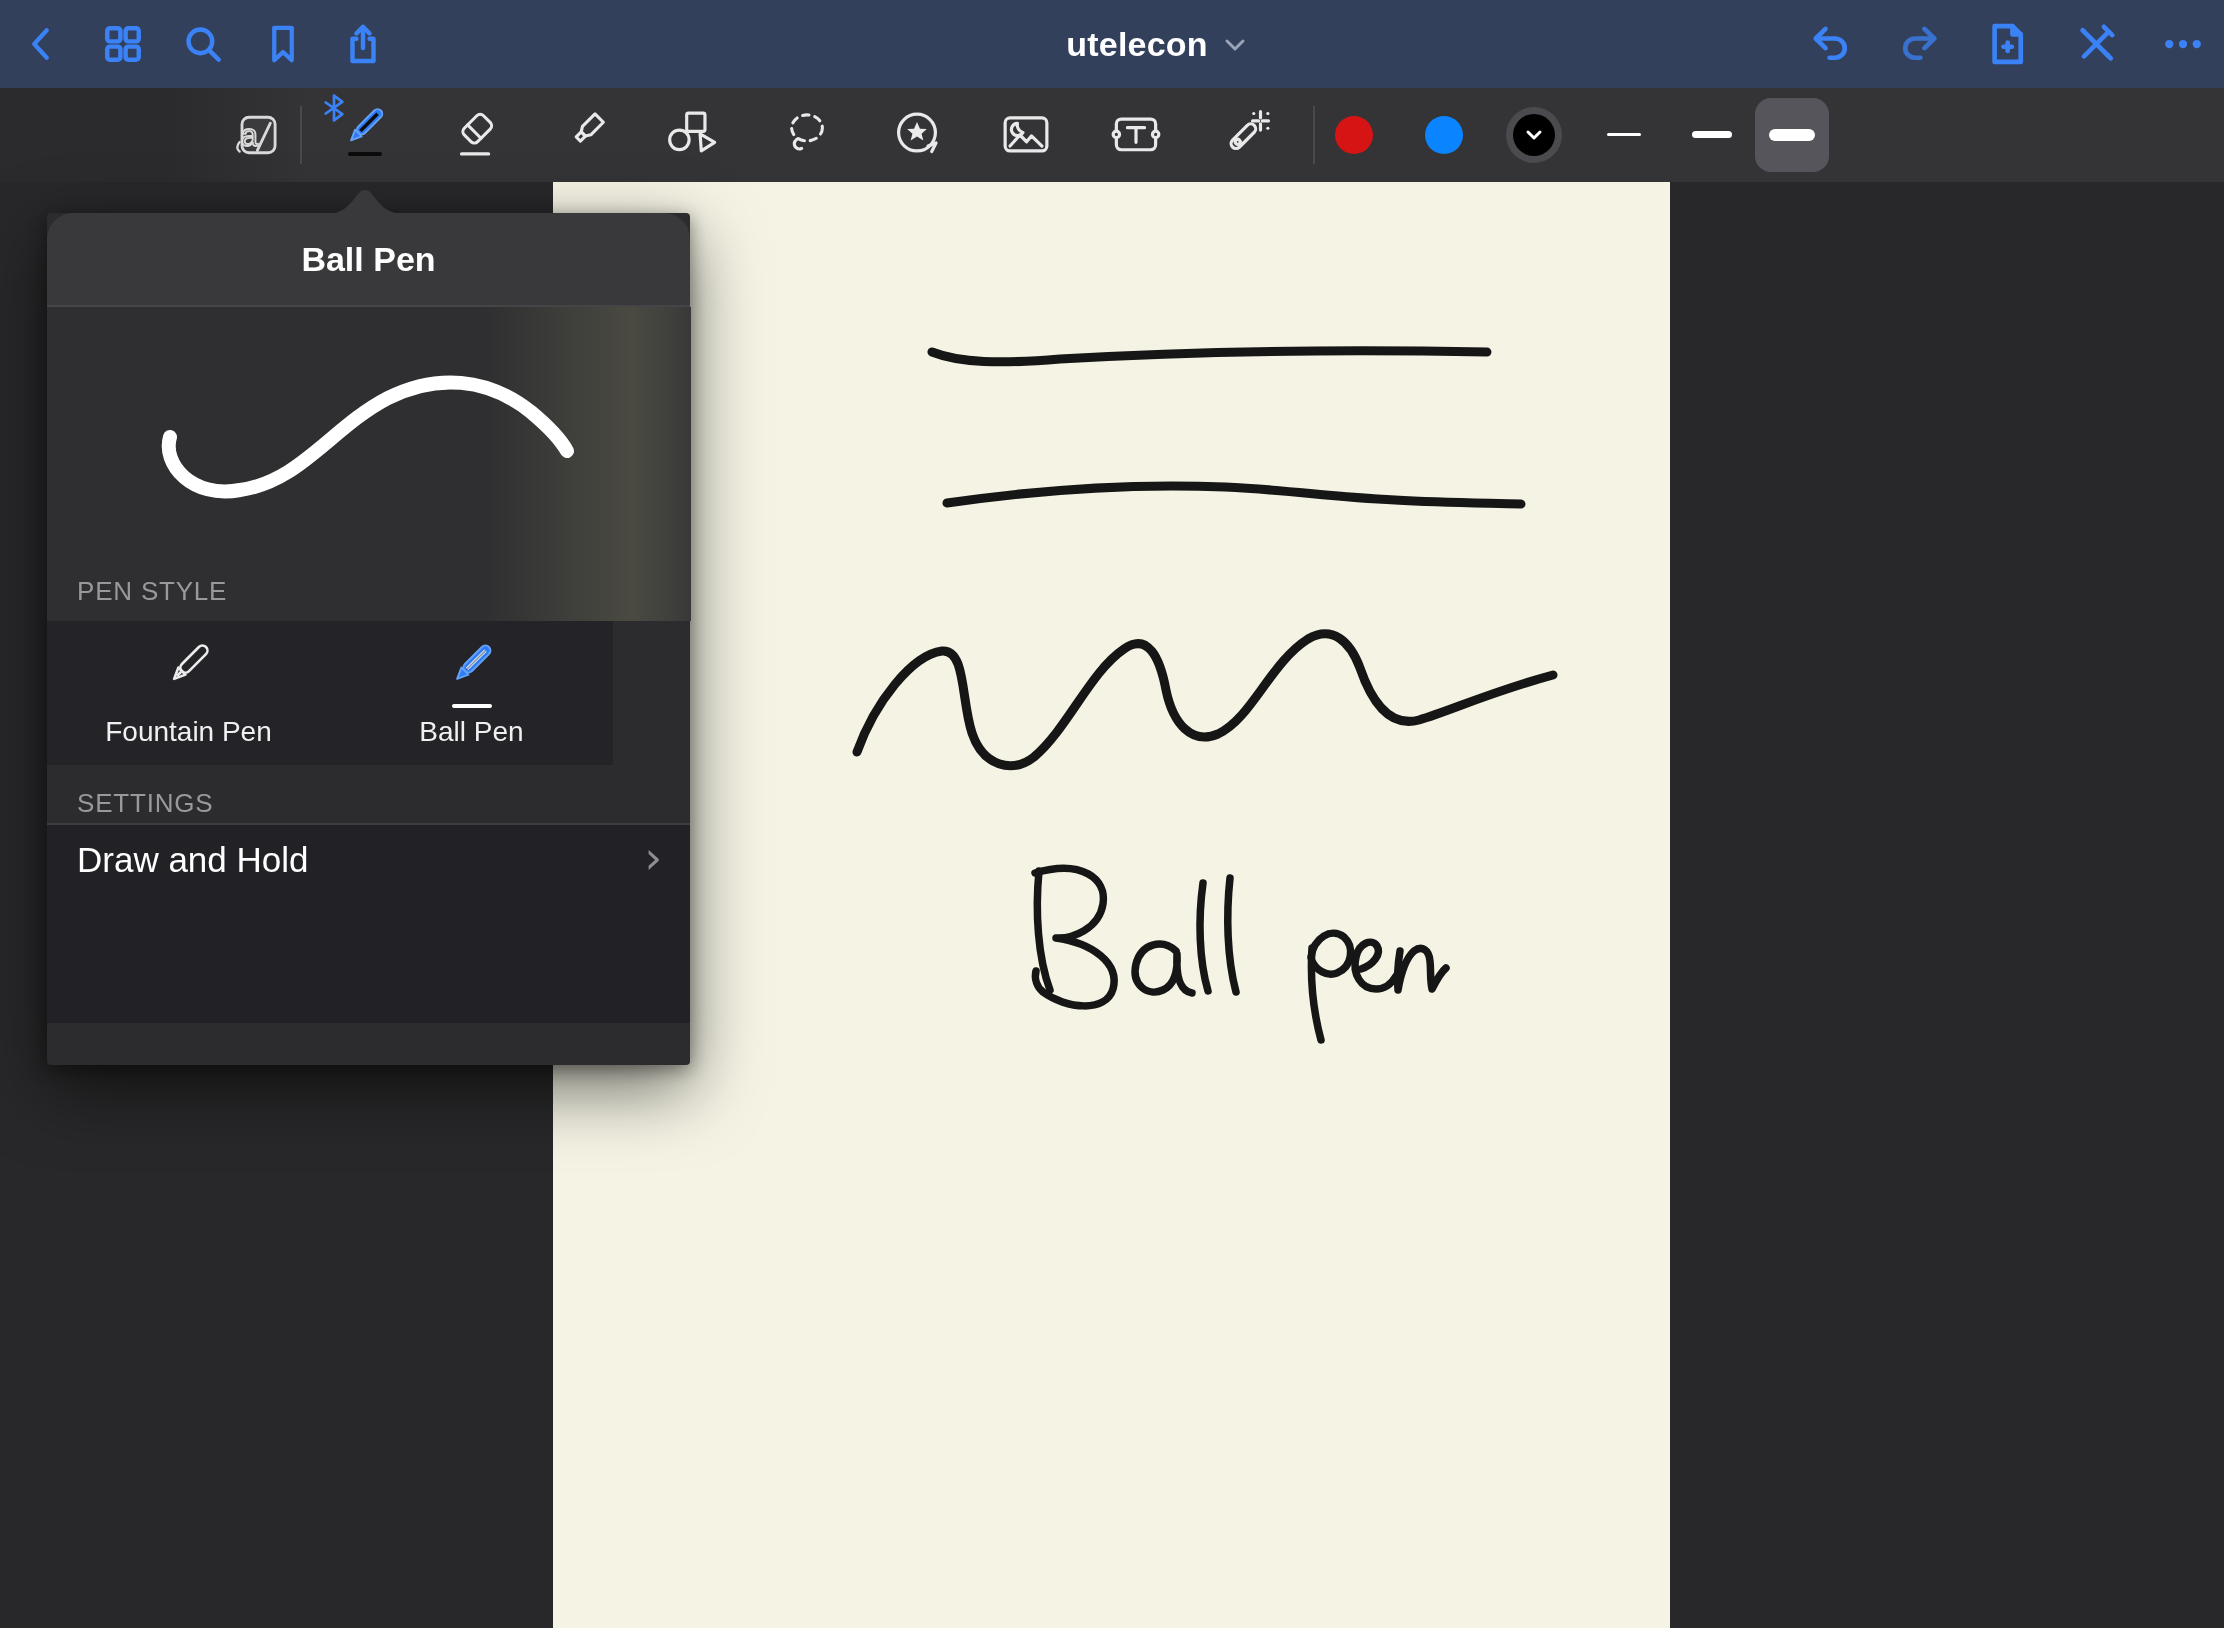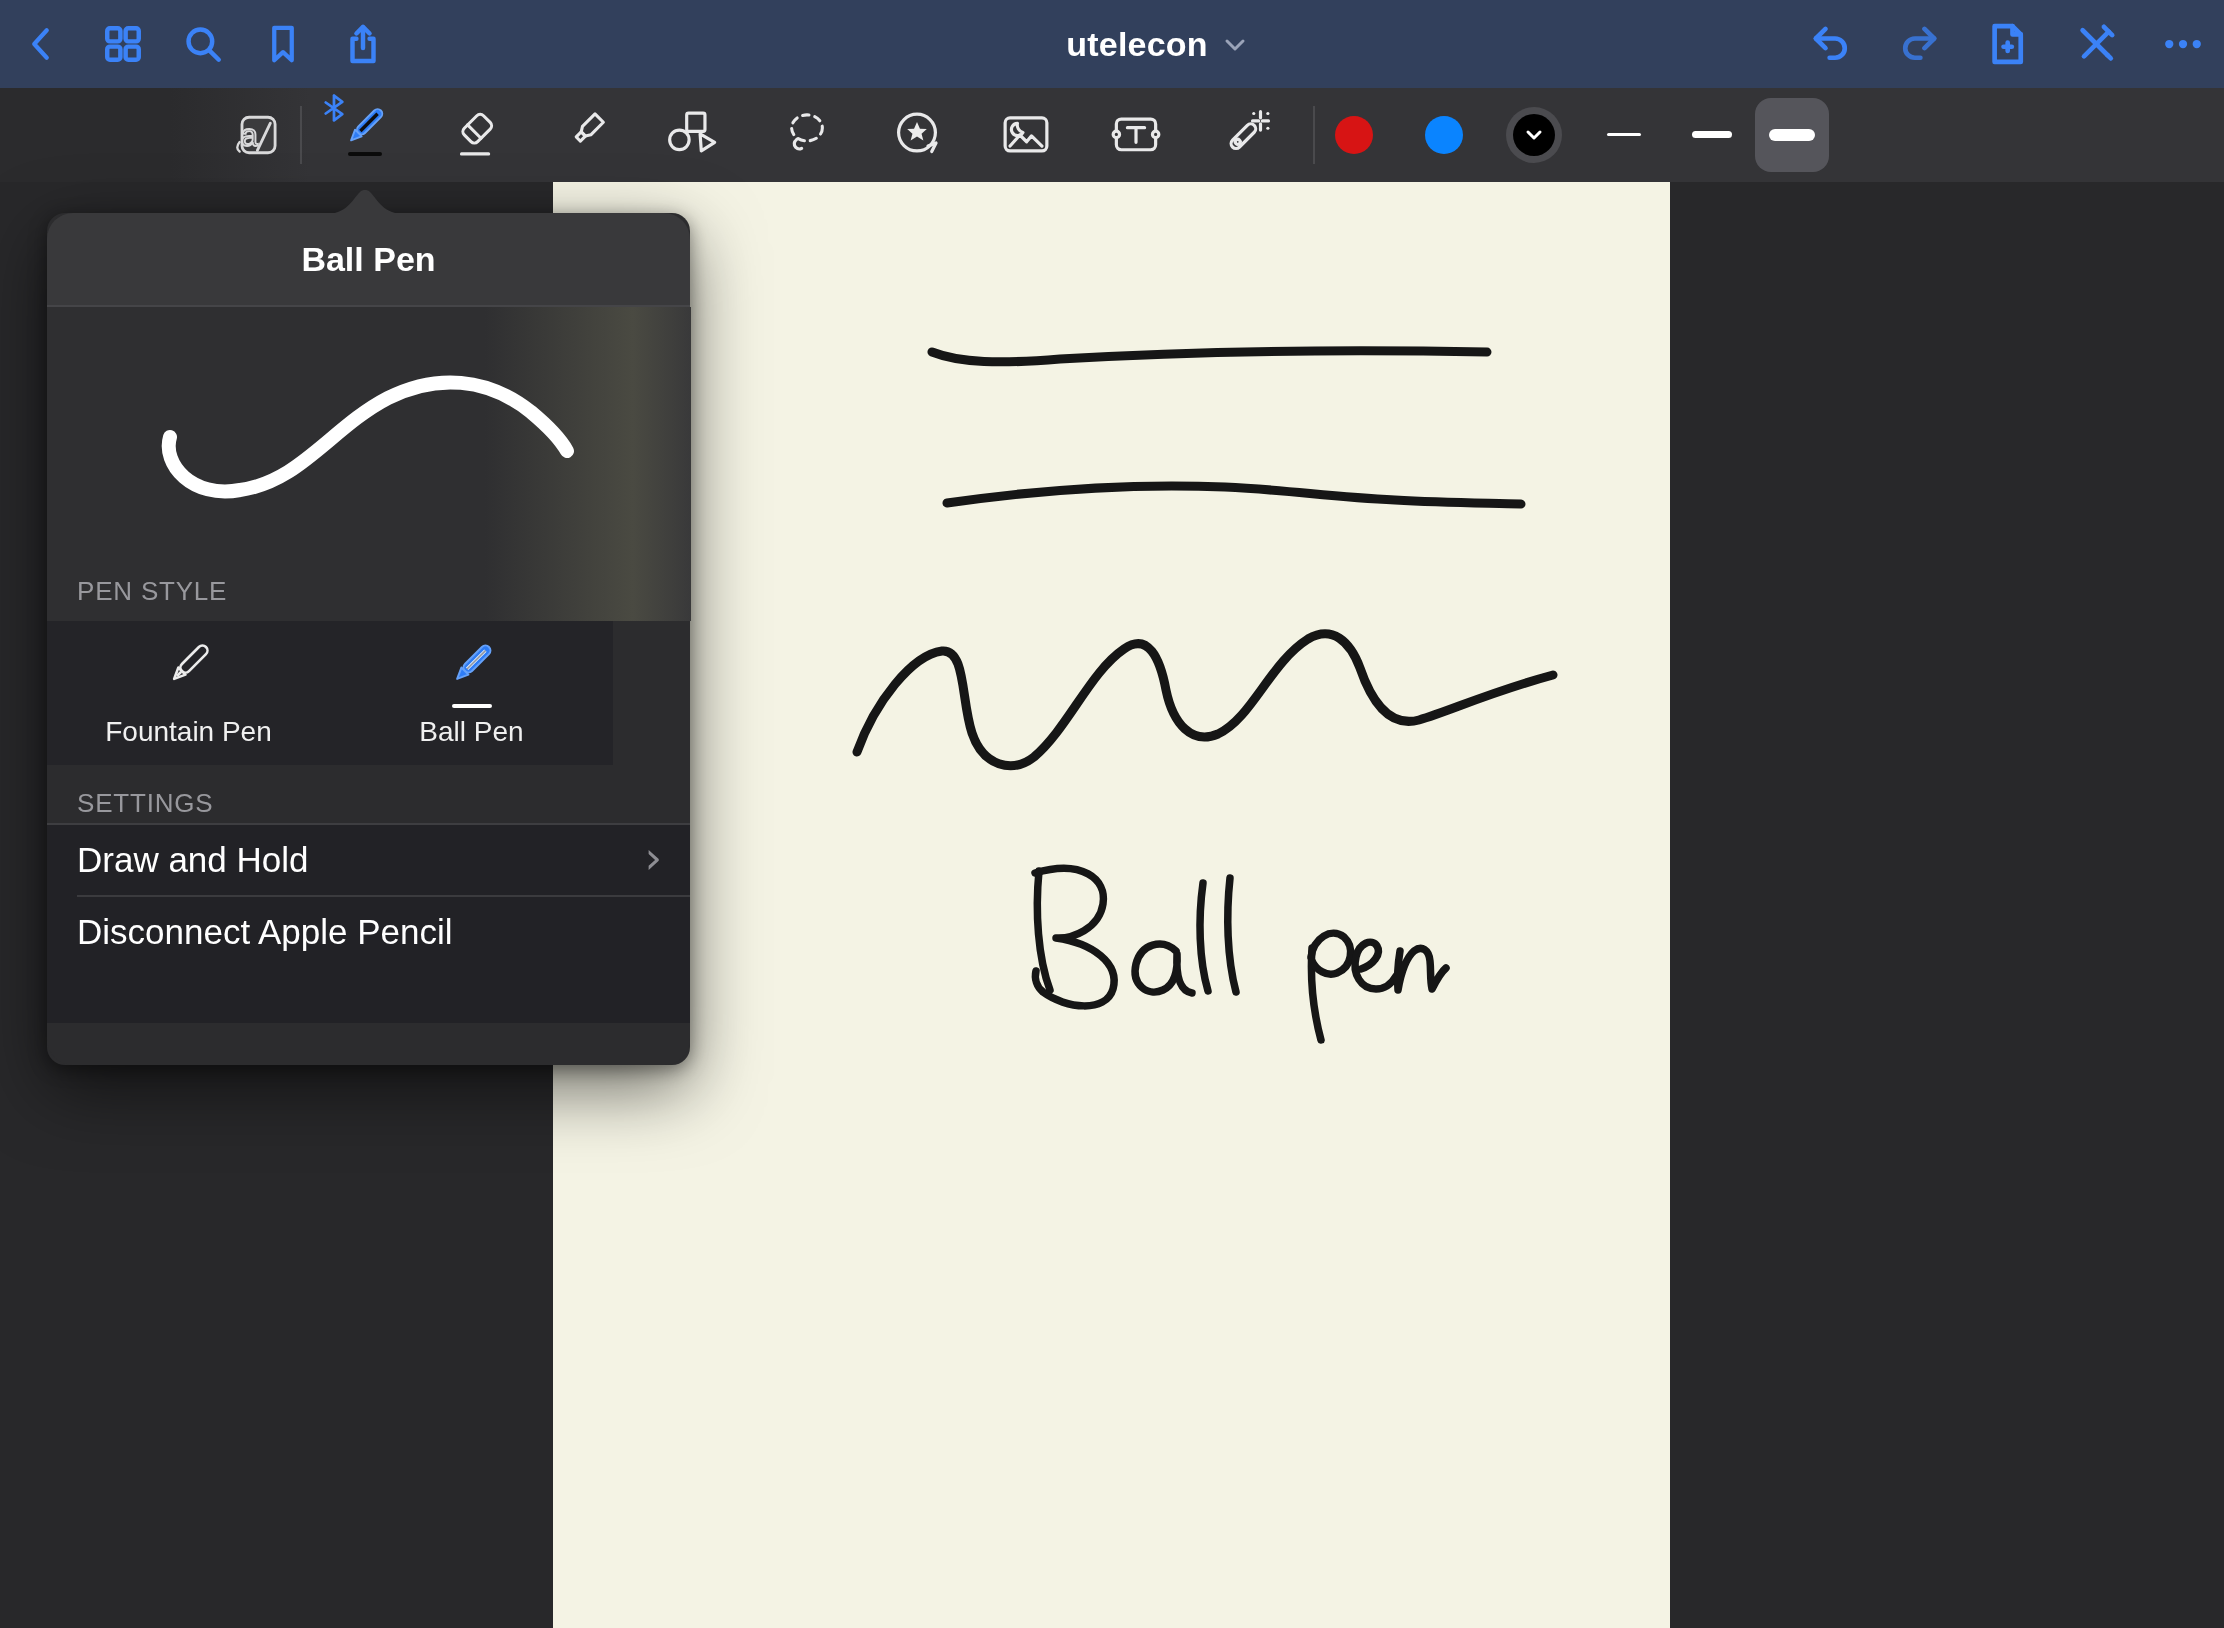--- a/index.html
+++ b/index.html
@@ -61,7 +61,7 @@
   
   .popover{
     position:absolute;left:47px;top:213px;width:643px;height:852px;
-    border-radius:18px;background:#2c2c2e;
+    border-radius:4px;background:#2c2c2e;
     box-shadow:0 24px 70px rgba(0,0,0,.55), 0 4px 18px rgba(0,0,0,.4);
   }
   .popover-arrow{position:absolute;left:278px;top:-25px;width:80px;height:26px;}

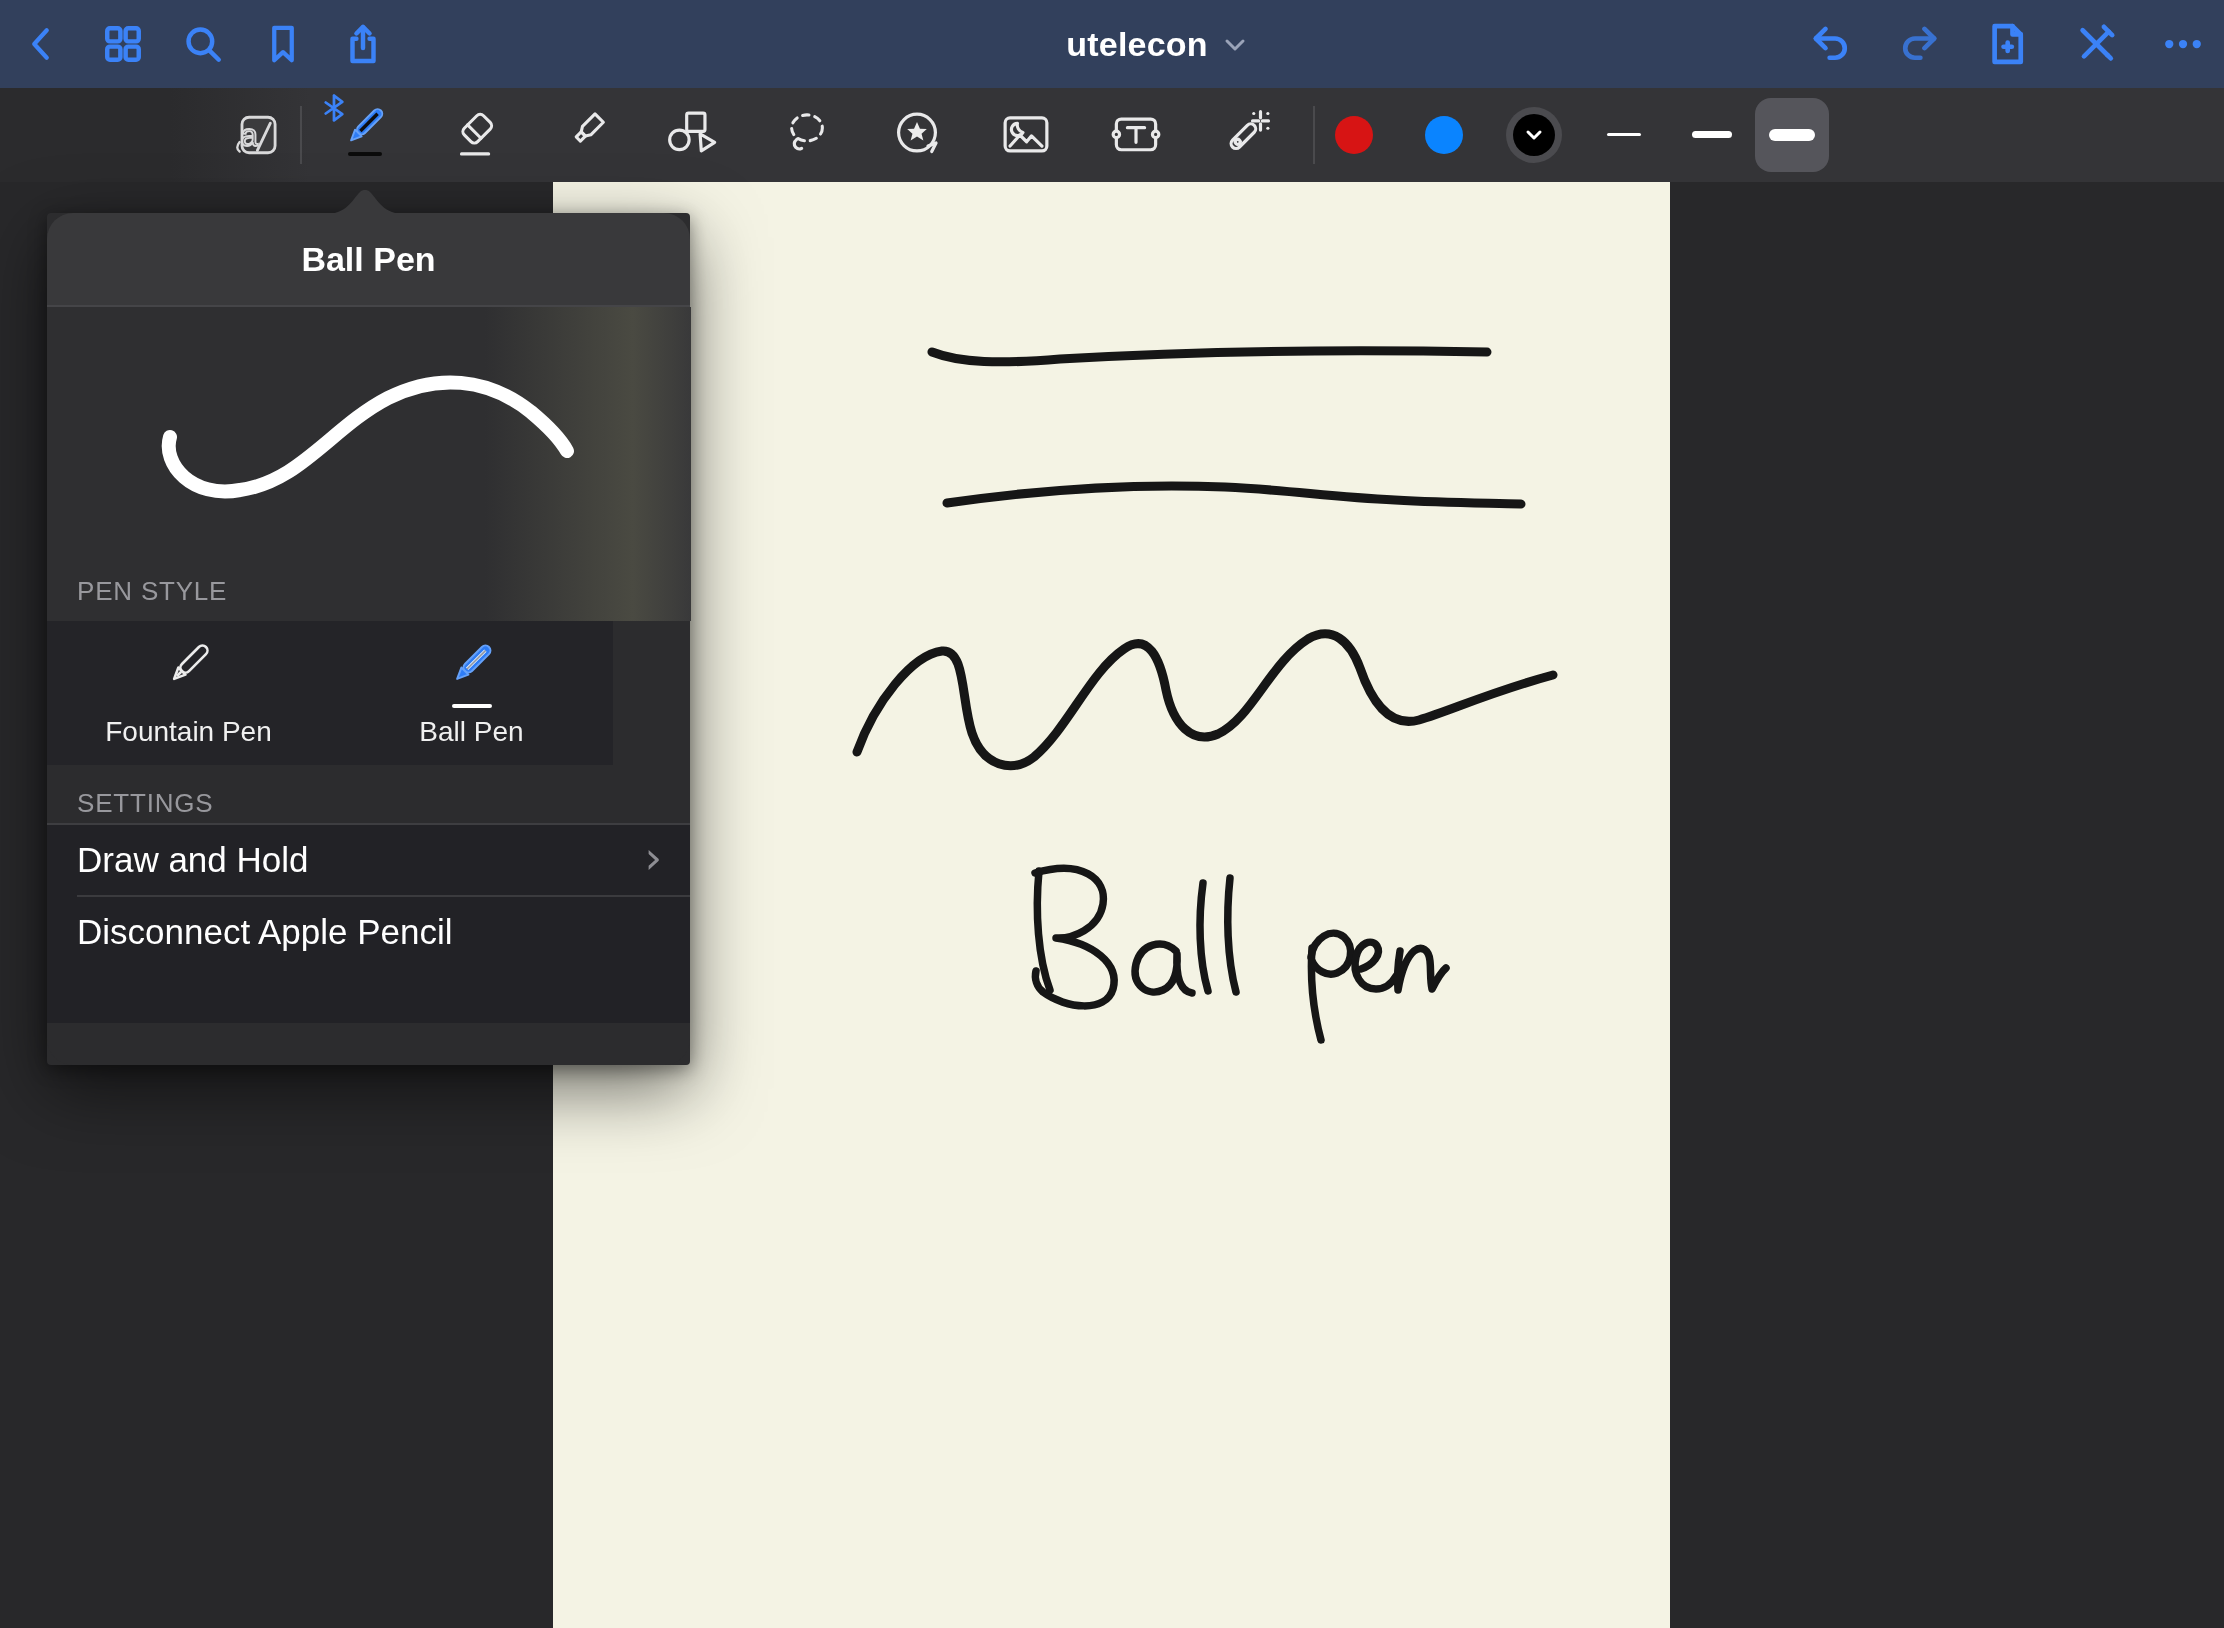--- a/index.html
+++ b/index.html
@@ -427,9 +427,6 @@
         <span>Draw and Hold</span>
         <span class="row-chevron">›</span>
       </div>
-      <div class="pop-row">
-        <span>Disconnect Apple Pencil</span>
-      </div>
     </div>
 
     <div class="pop-footer"></div>

